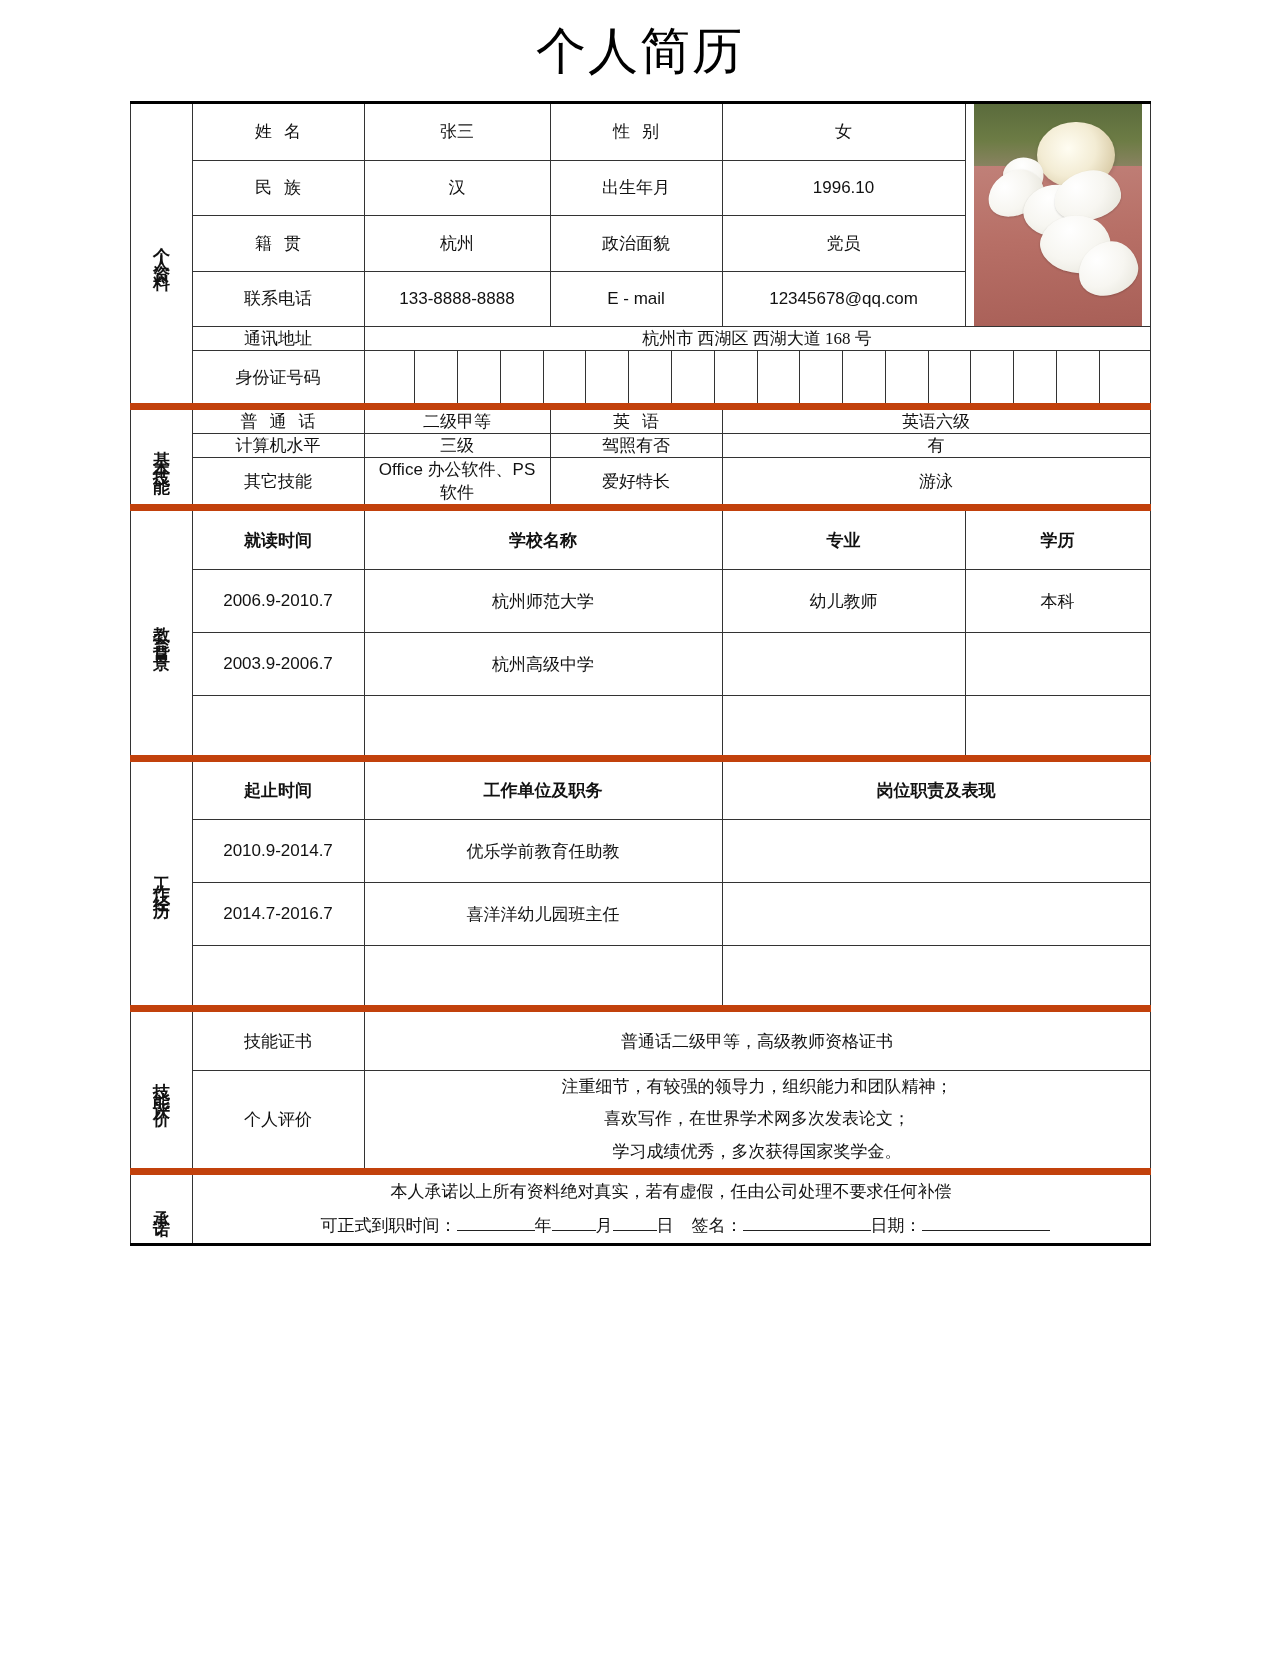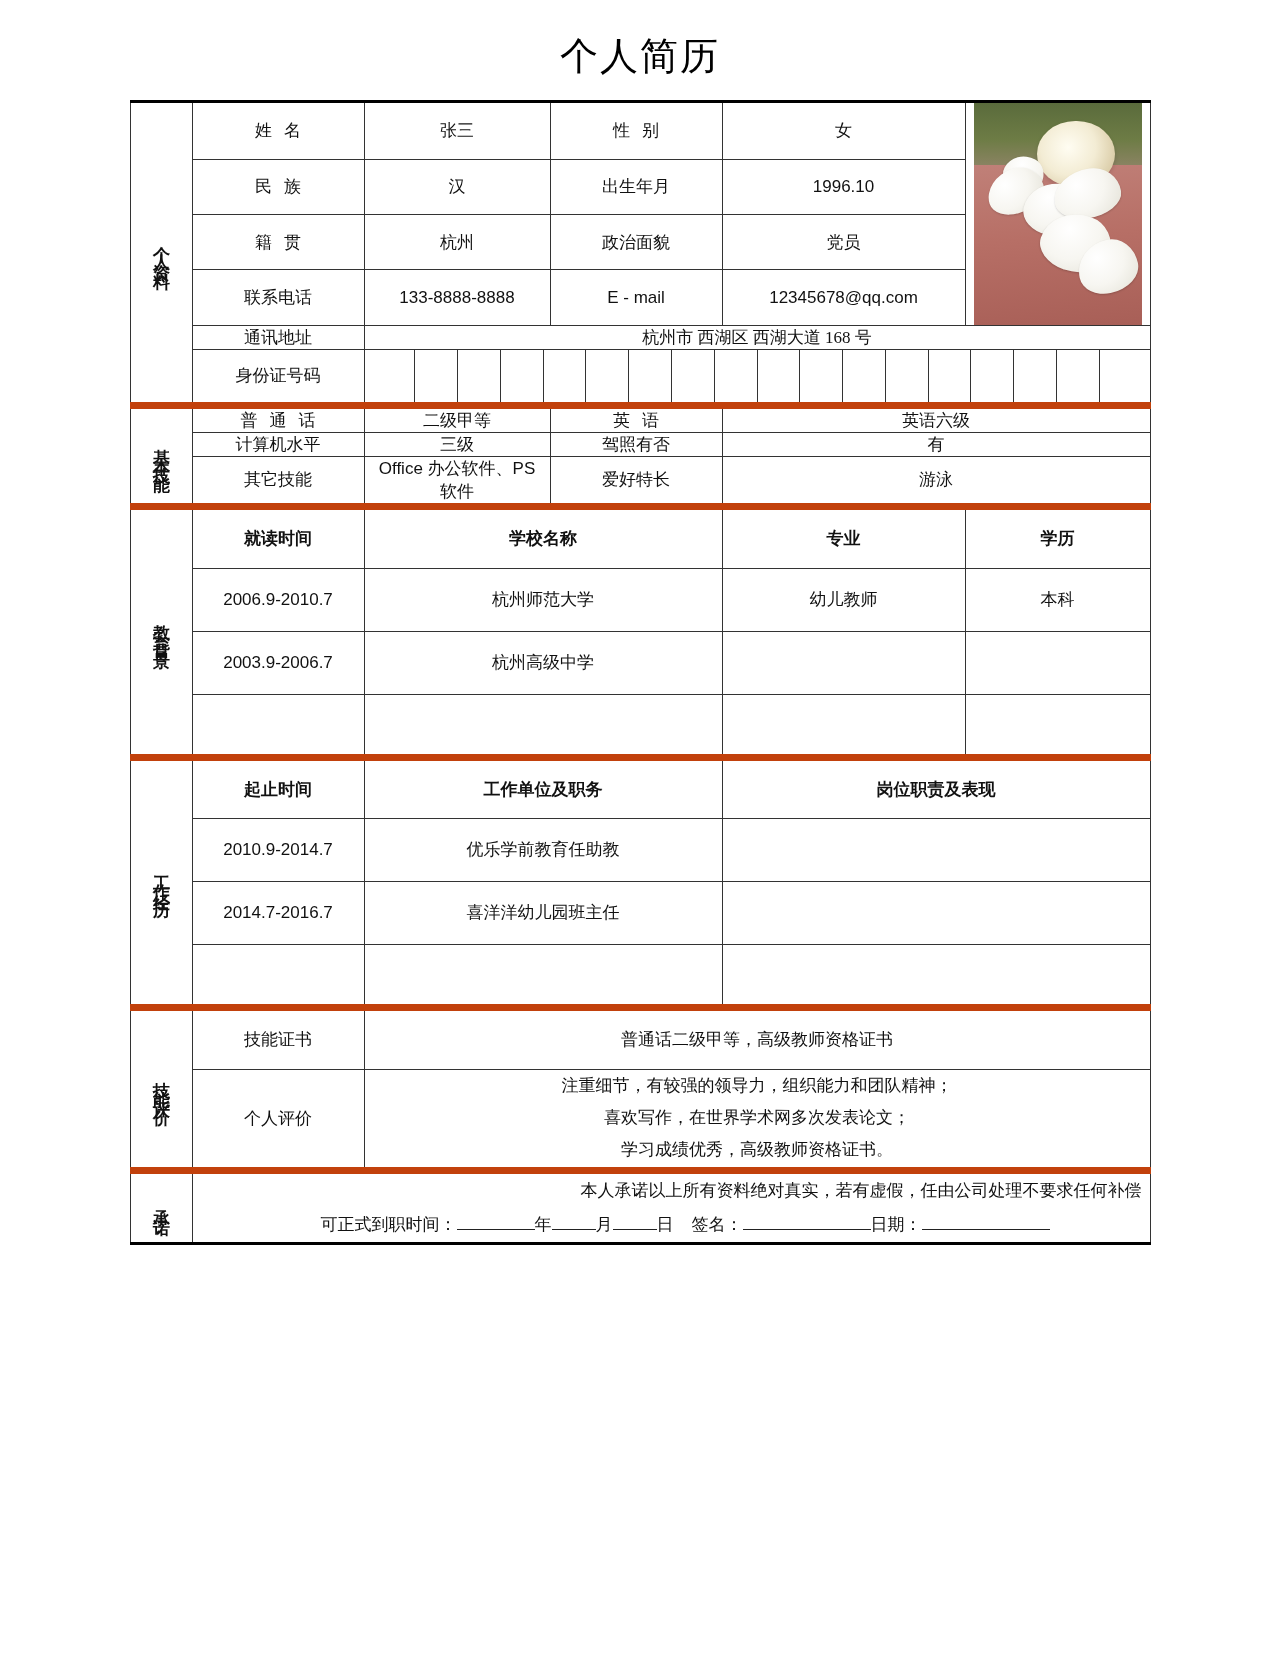--- a/index.html
+++ b/index.html
@@ -18,11 +18,11 @@
   }
   .doc-title {
     text-align: center;
-    font-size: 38px;
+    font-size: 50px;
     font-weight: 400;
     letter-spacing: 2px;
     color: #000;
-    padding-top: 36px;
+    padding-top: 24px;
     padding-bottom: 22px;
     line-height: 1.1;
   }

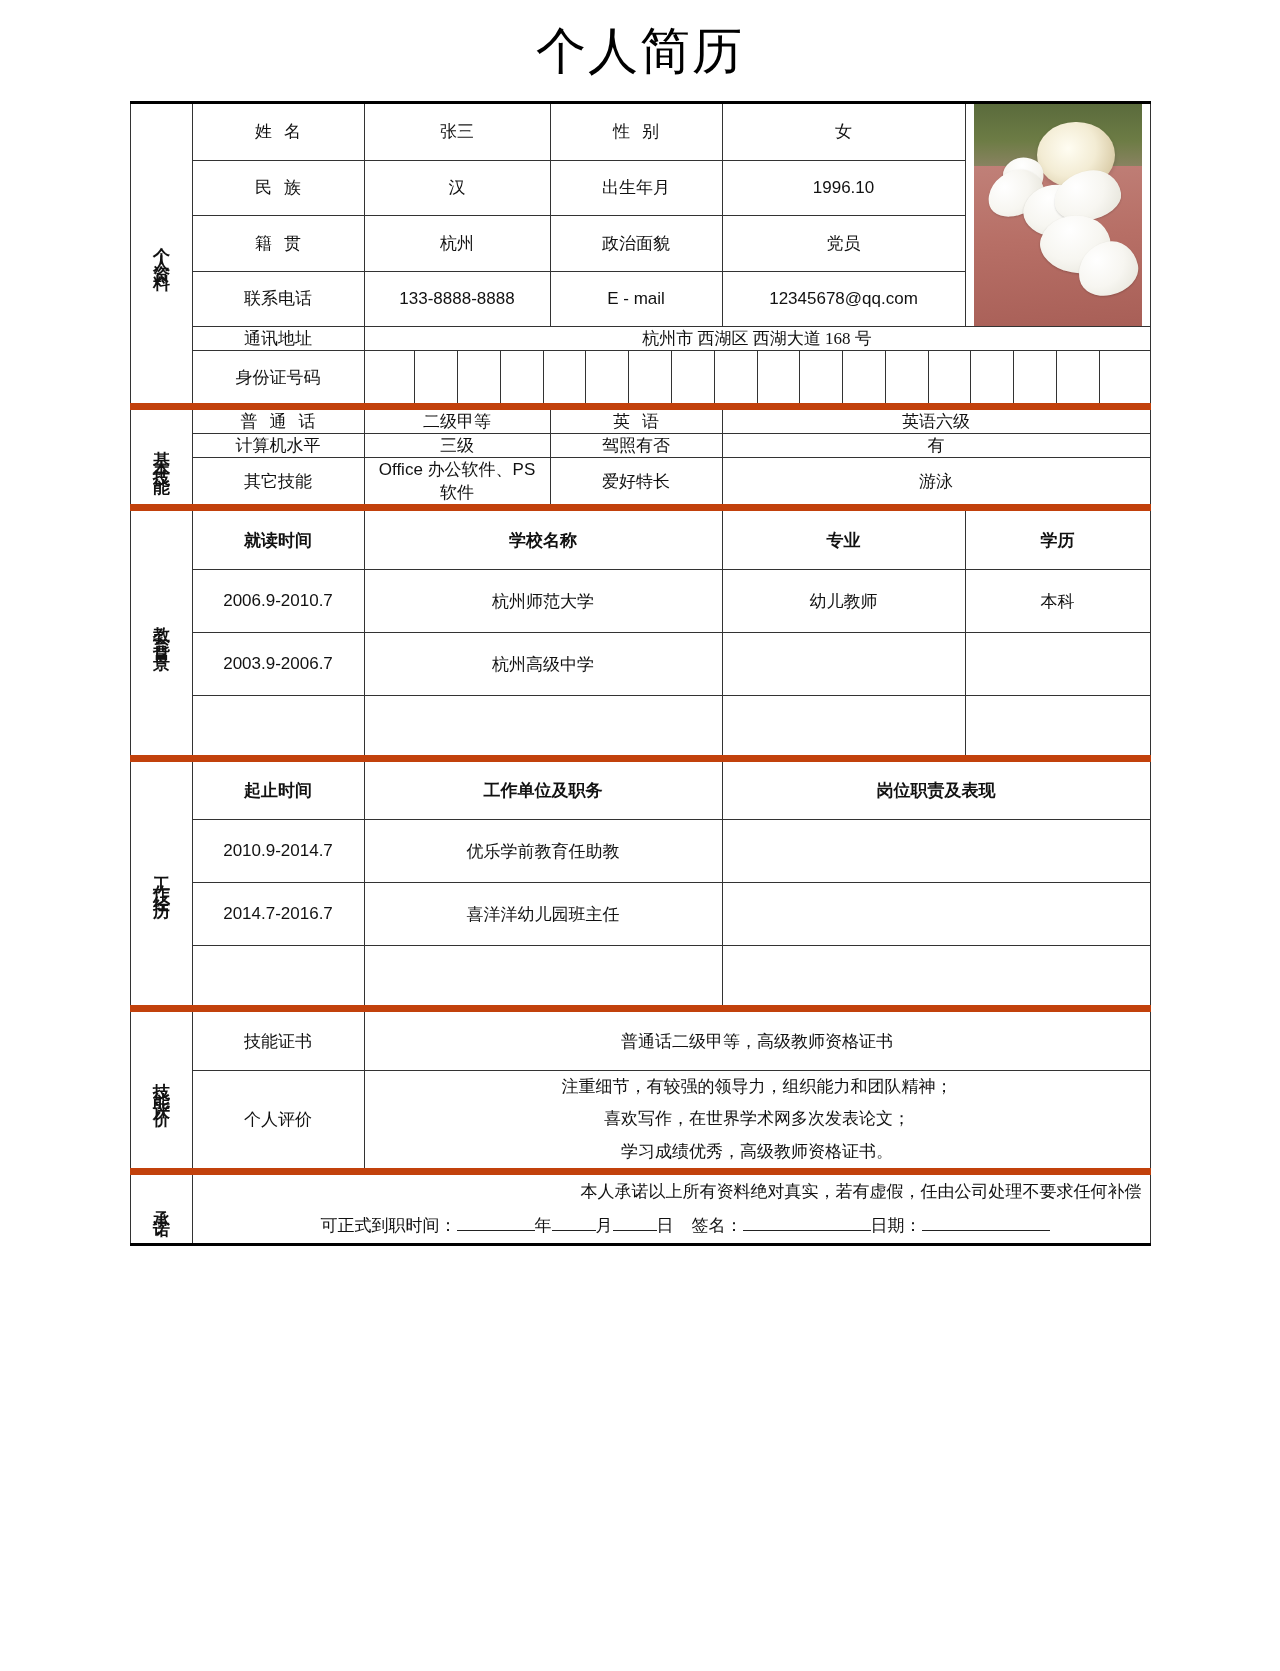--- a/index.html
+++ b/index.html
@@ -344,7 +344,7 @@
         <td class="value evalcell edge-right" colspan="4">
           <span class="evalline">注重细节，有较强的领导力，组织能力和团队精神；</span>
           <span class="evalline">喜欢写作，在世界学术网多次发表论文；</span>
-          <span class="evalline">学习成绩优秀，高级教师资格证书。</span>
+          <span class="evalline">学习成绩优秀，多次获得国家奖学金。</span>
         </td>
       </tr>
 

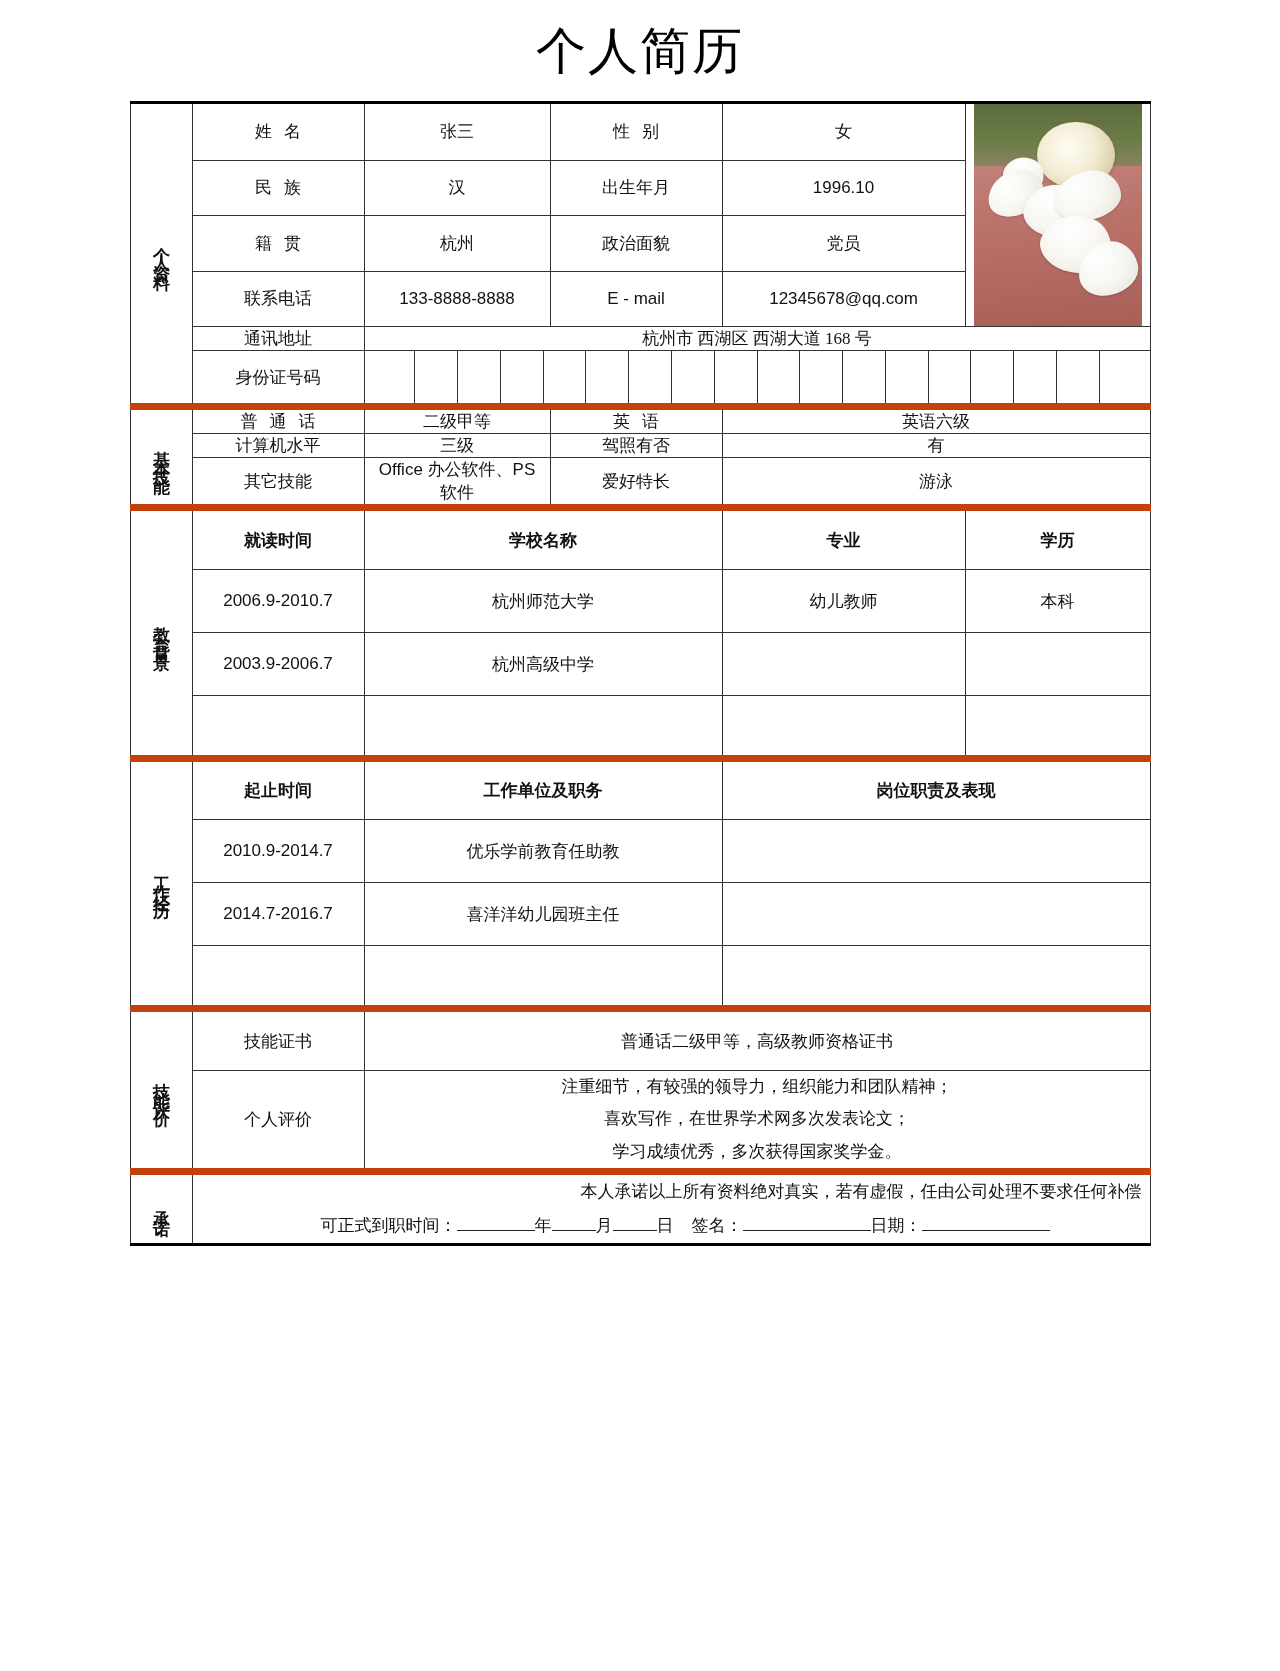--- a/index.html
+++ b/index.html
@@ -157,7 +157,7 @@
     font-size: 17px;
     line-height: 2.0;
   }
-  .commit-1 { display: block; text-align: right; }
+  .commit-1 { display: block; text-align: center; }
   .commit-2 { display: block; text-align: center; padding-left: 28px; }
   .blank-sm { display: inline-block; border-bottom: 1px solid #222; width: 44px; }
   .blank-md { display: inline-block; border-bottom: 1px solid #222; width: 78px; }

